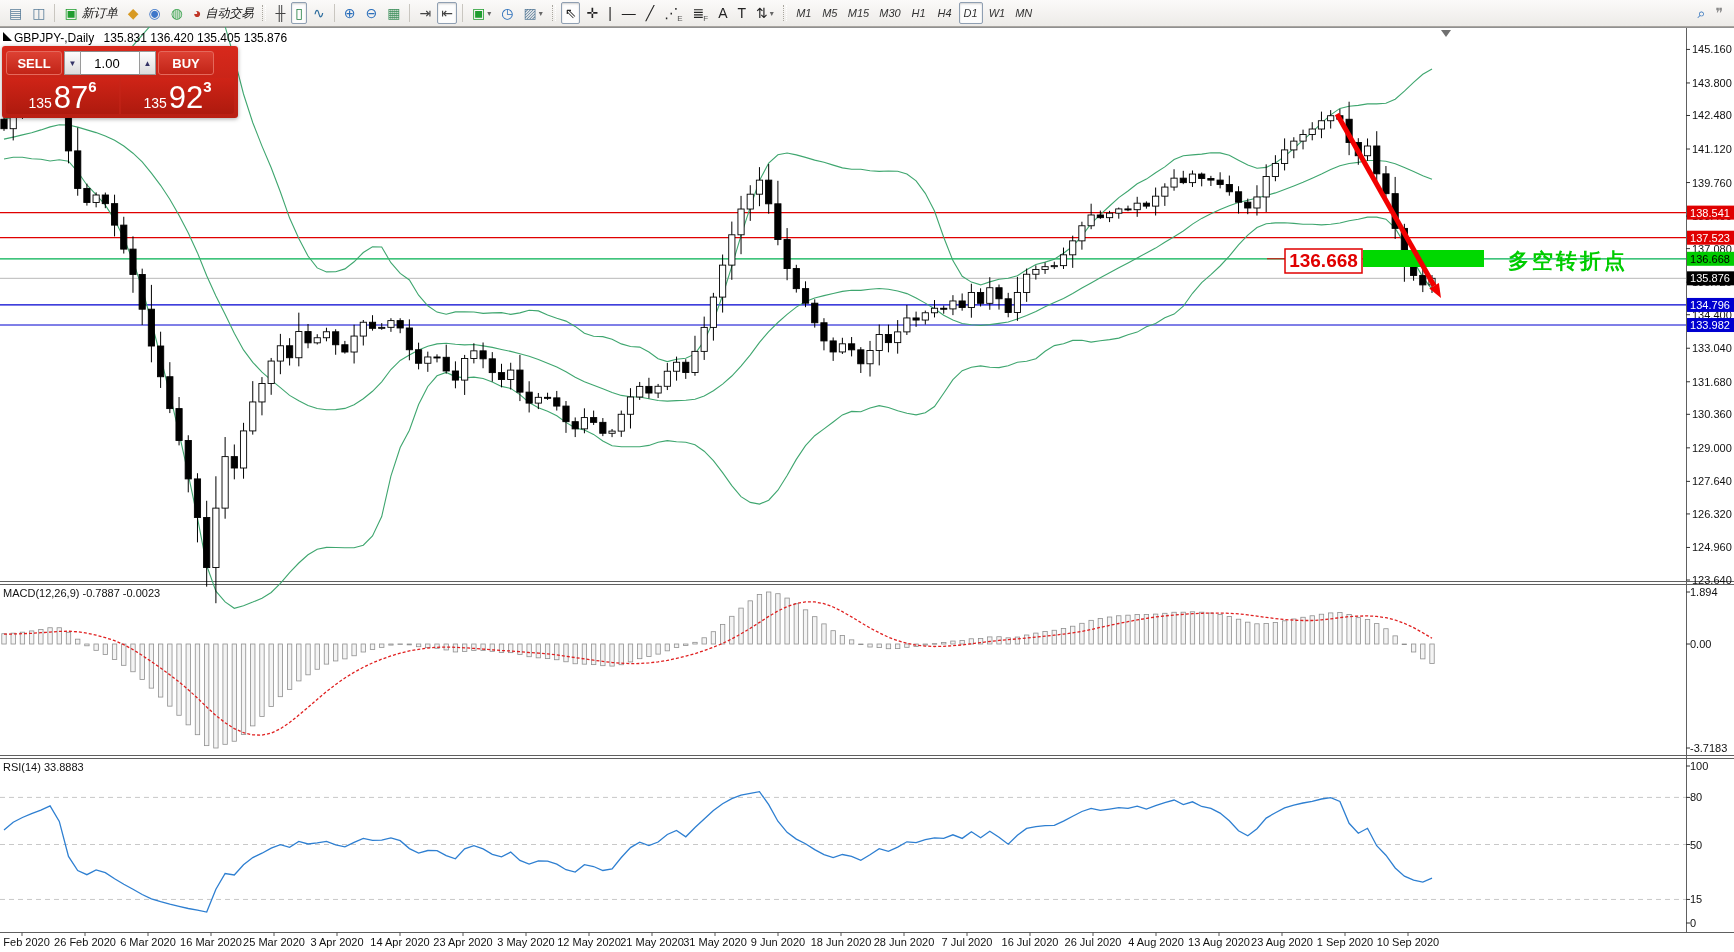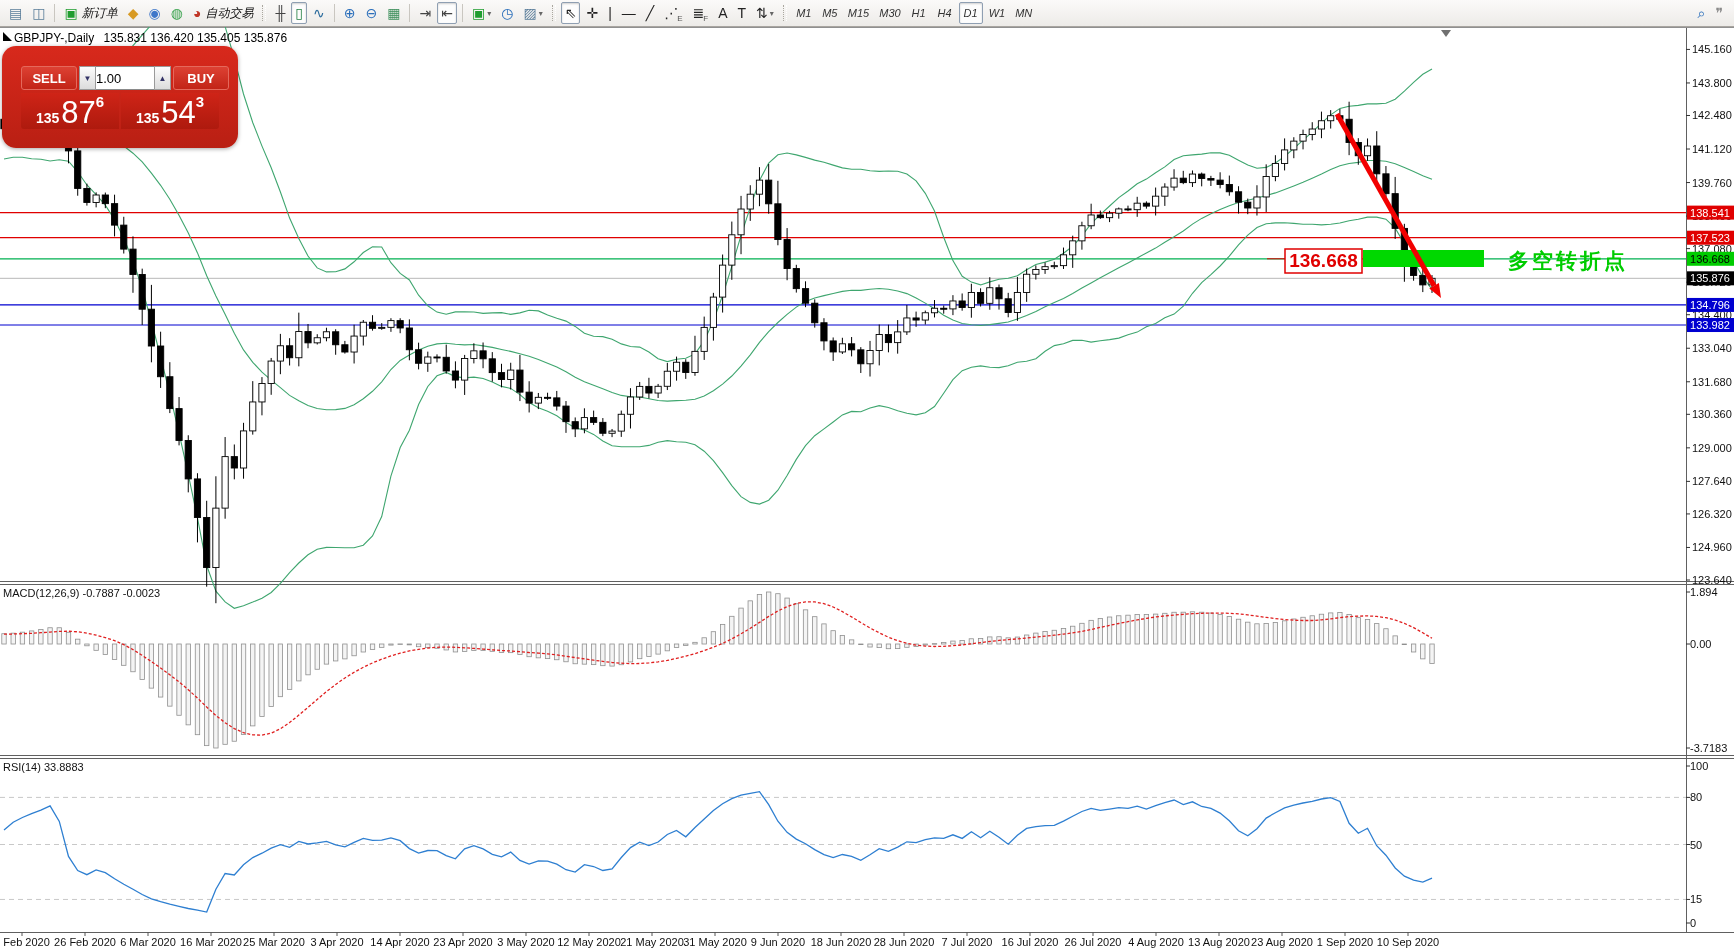--- a/index.html
+++ b/index.html
@@ -29,8 +29,8 @@
   #chart-title .num{margin-left:6px;}
   
   #ocp{position:absolute;left:2px;top:46px;width:236px;z-index:2;
-    background:linear-gradient(#d8291c,#b91f13);border-radius:14px;
-    box-shadow:0 1px 4px rgba(0,0,0,.35);padding:19px;box-sizing:border-box;}
+    background:linear-gradient(#d8291c,#b91f13);border-radius:3px;
+    box-shadow:0 1px 4px rgba(0,0,0,.35);padding:4px;box-sizing:border-box;}
   #ocp-row1{display:flex;align-items:center;height:26px;}
   .trade-btn{flex:0 0 56px;height:24px;border:1px solid #e4695c;border-radius:3px;
     background:linear-gradient(#dd4133,#c22417);color:#fff;font-size:13px;font-weight:bold;

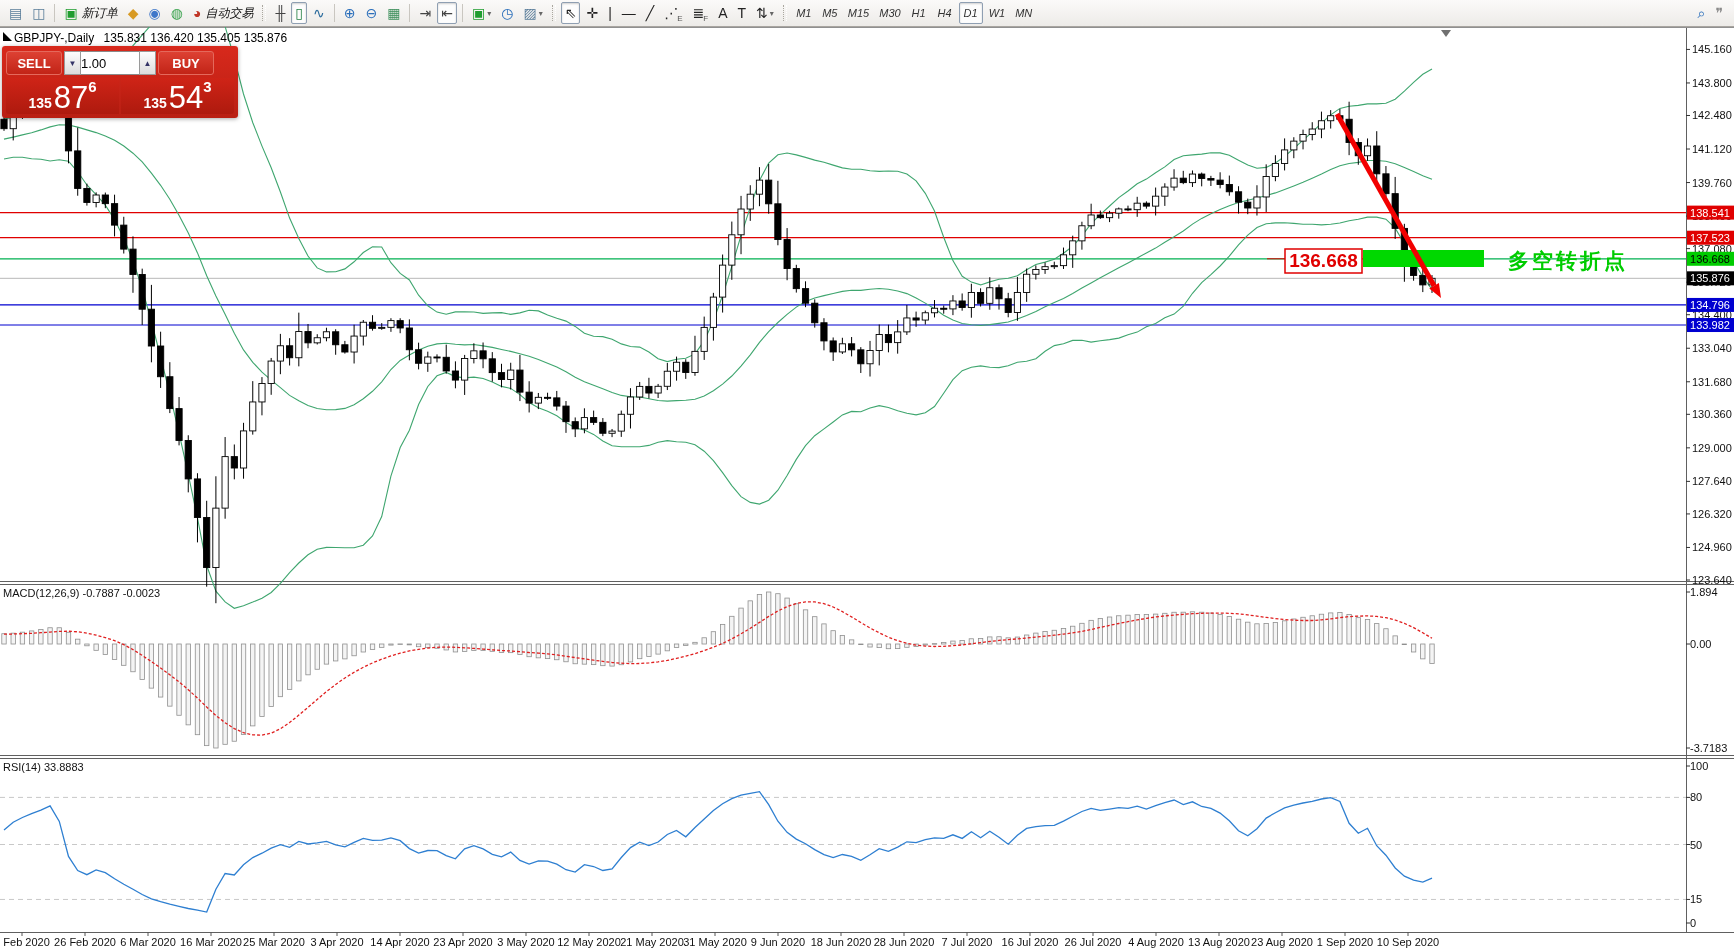--- a/index.html
+++ b/index.html
@@ -39,7 +39,7 @@
   .vol-btn{width:17px;height:24px;border:1px solid #9a9a9a;background:linear-gradient(#fdfdfd,#dcdcdc);
     color:#336;font-size:8px;padding:0;}
   #vol-input{width:52px;height:22px;border:1px solid #8a8a8a;border-left:none;border-right:none;
-    text-align:left;font-size:13px;padding:0 6px 0 0;font-family:inherit;}
+    text-align:center;font-size:13px;padding:0 6px 0 0;font-family:inherit;}
   #ocp-row2{display:flex;margin-top:2px;}
   .bigprice{flex:1;height:34px;background:linear-gradient(#cf2417,#ae1a0e);color:#fff;
     display:flex;align-items:flex-end;justify-content:center;padding-bottom:2px;}

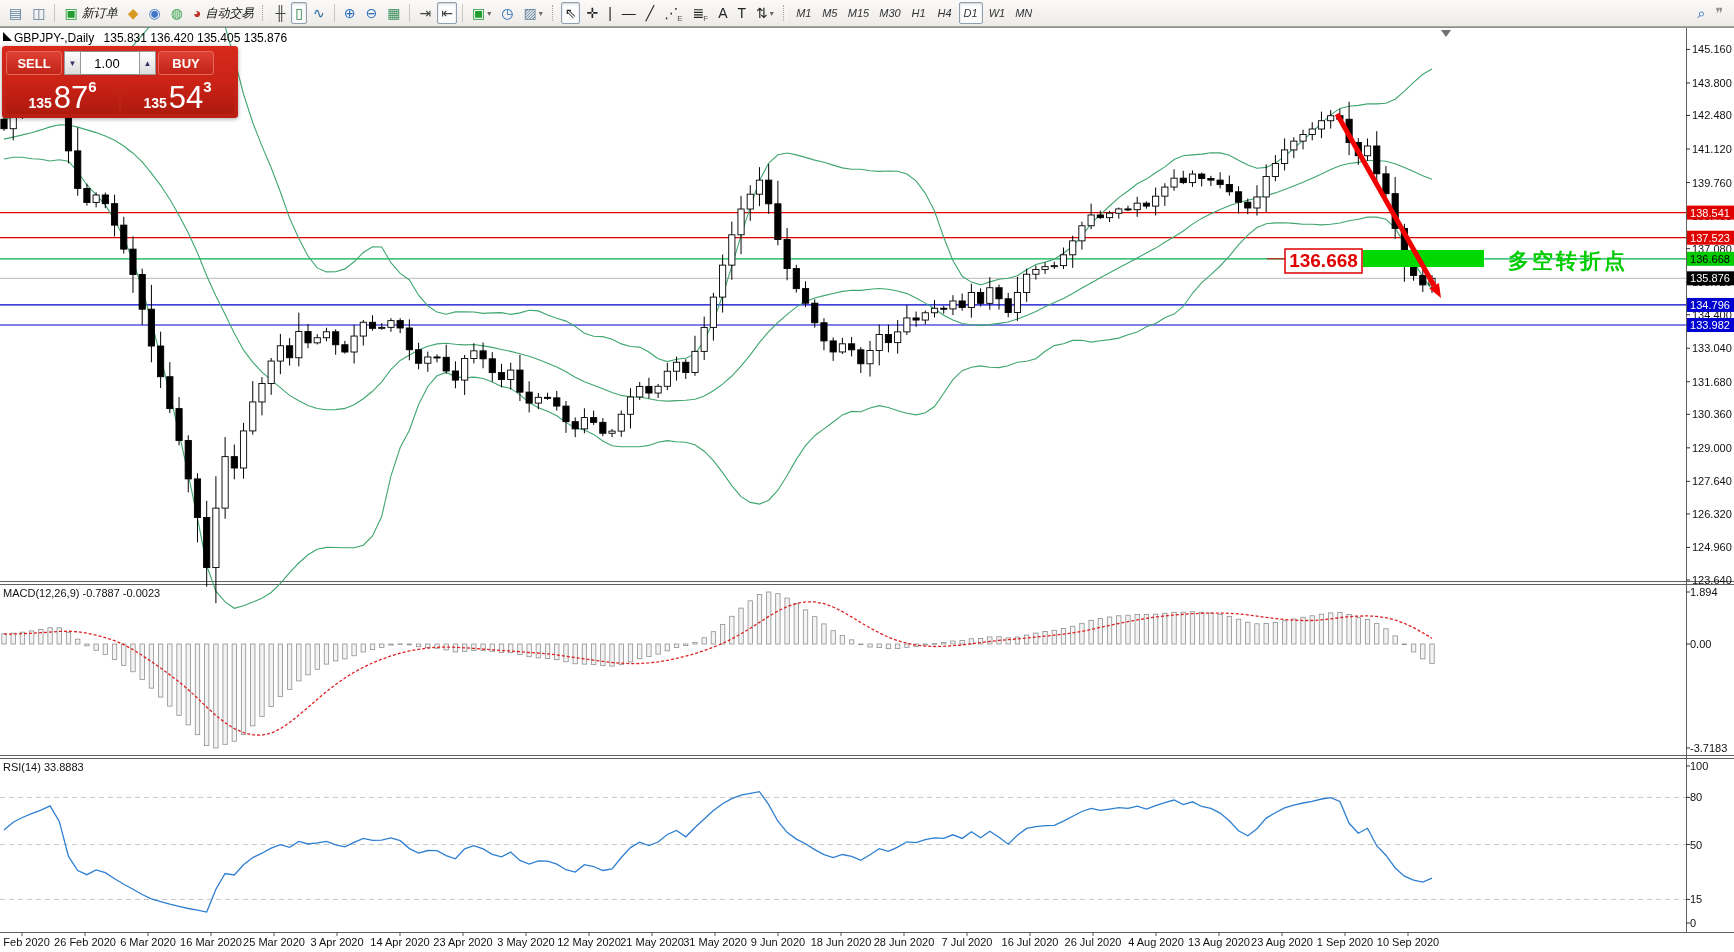--- a/index.html
+++ b/index.html
@@ -45,7 +45,7 @@
     display:flex;align-items:flex-end;justify-content:center;padding-bottom:2px;}
   .bigprice.sellside{margin-right:1px;border-bottom-left-radius:3px;}
   .bigprice.buyside{margin-left:1px;border-bottom-right-radius:3px;}
-  .bp-small{font-size:14px;font-weight:bold;line-height:17px;margin-right:2px;}
+  .bp-small{font-size:14px;font-weight:normal;line-height:17px;margin-right:2px;}
   .bp-big{font-size:31px;font-weight:normal;line-height:28px;}
   .bp-sup{font-size:15px;font-weight:bold;line-height:15px;align-self:flex-start;margin-top:1px;}
 </style>

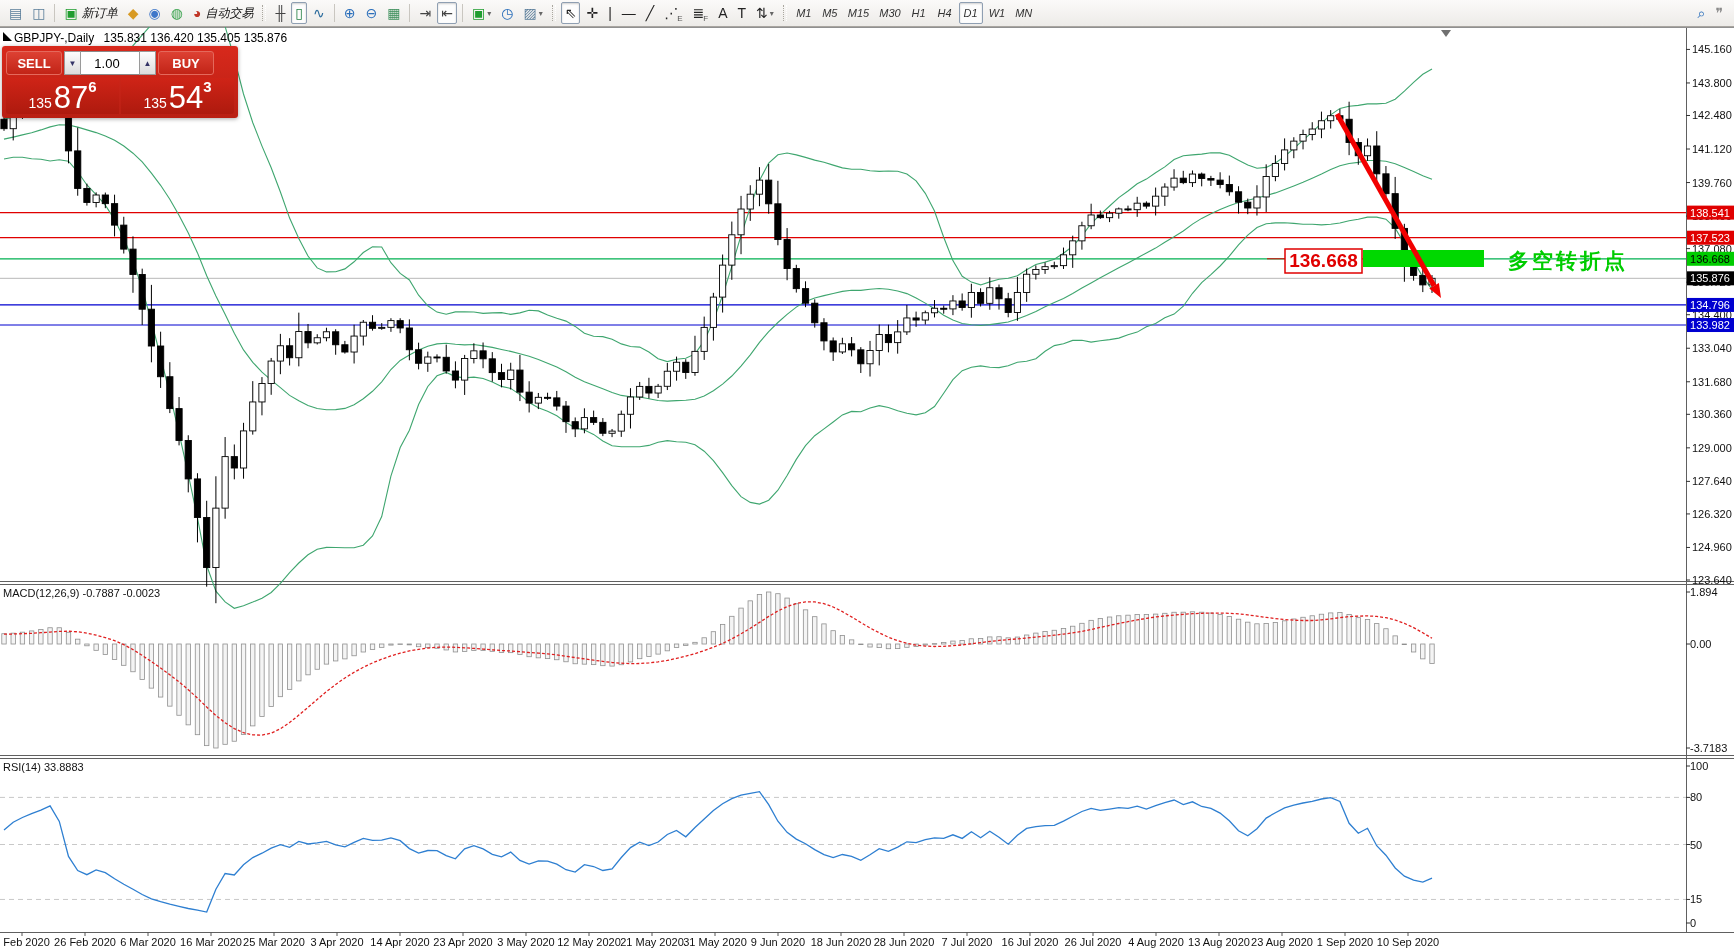--- a/index.html
+++ b/index.html
@@ -834,7 +834,7 @@
     </div>
     <div class="bigprice buyside">
       <span class="bp-small">135</span>
-        <span class="bp-big">54</span>
+        <span class="bp-big">92</span>
         <span class="bp-sup">3</span>
     </div>
   </div>

